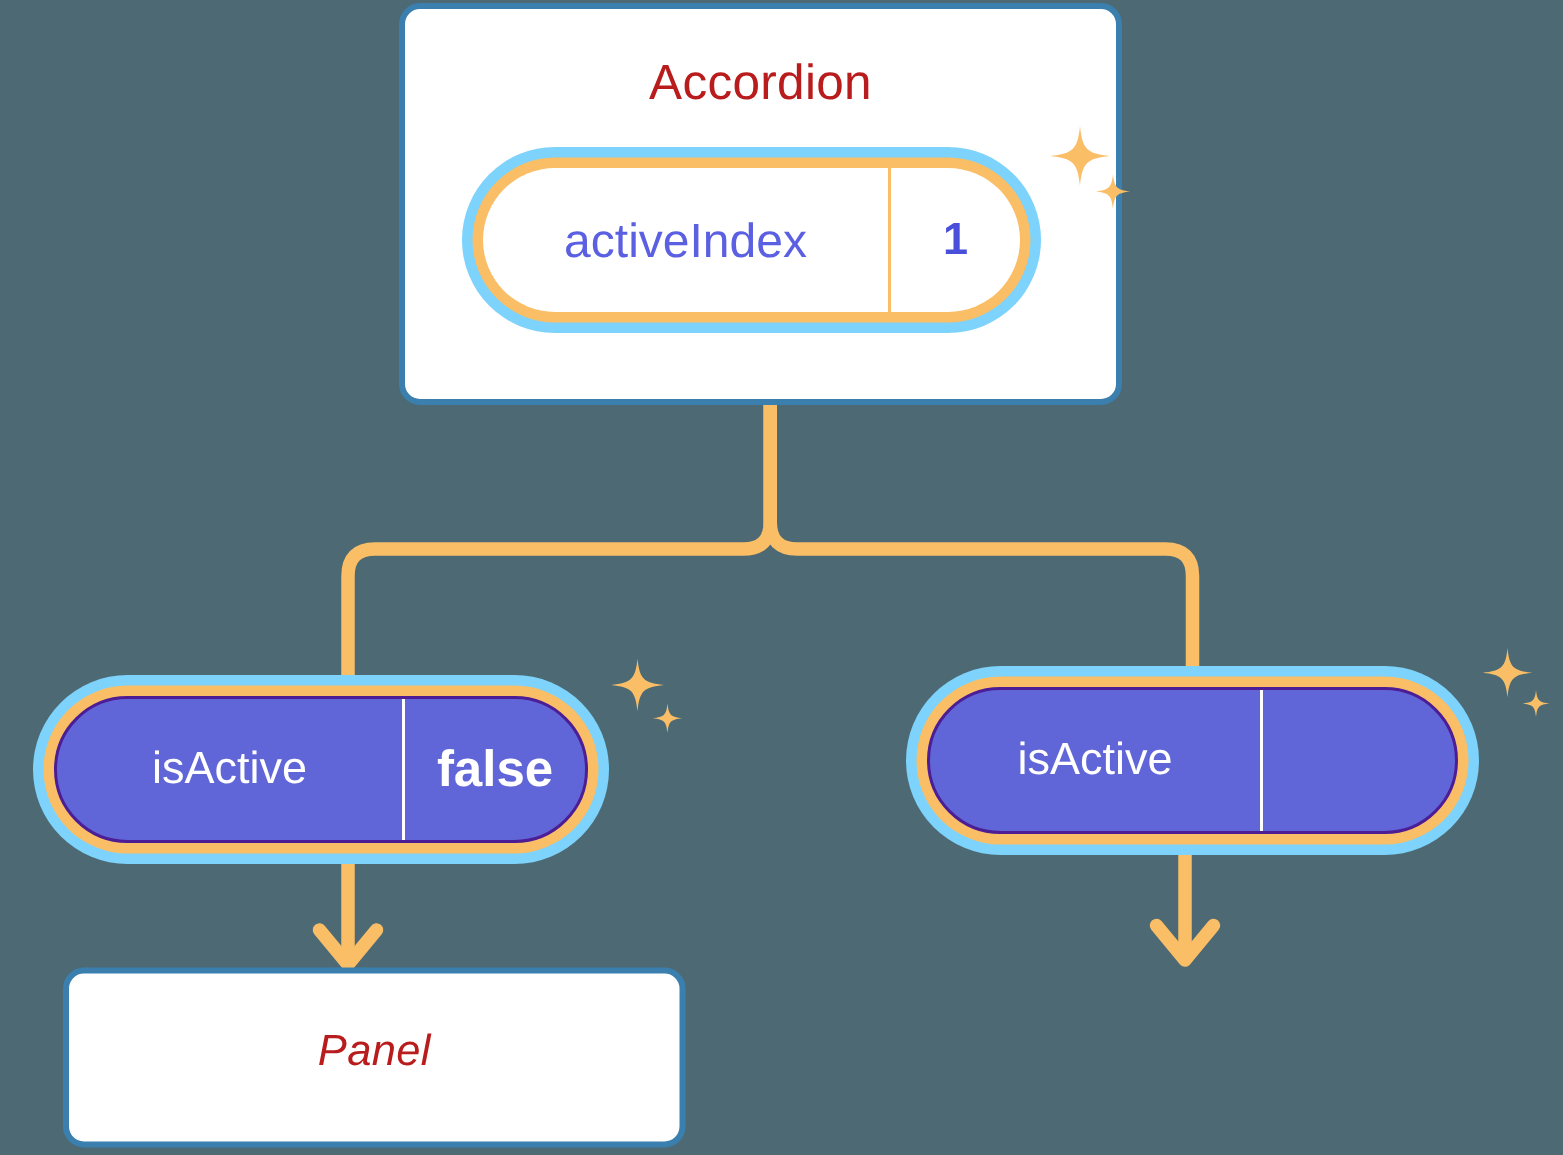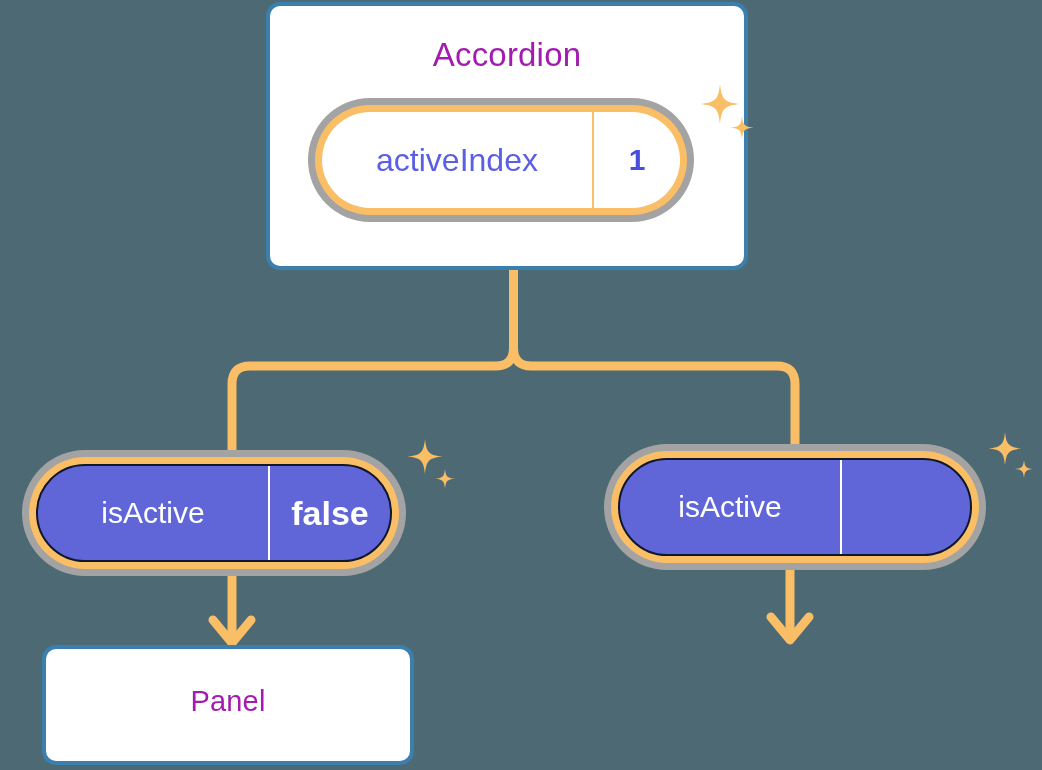--- a/index.html
+++ b/index.html
@@ -40,7 +40,7 @@
     left: 0;
     width: 100%;
     text-align: center;
-    color: #a21caf;
+    color: #b91c1c;
     font-weight: 400;
     letter-spacing: .2px;
   }

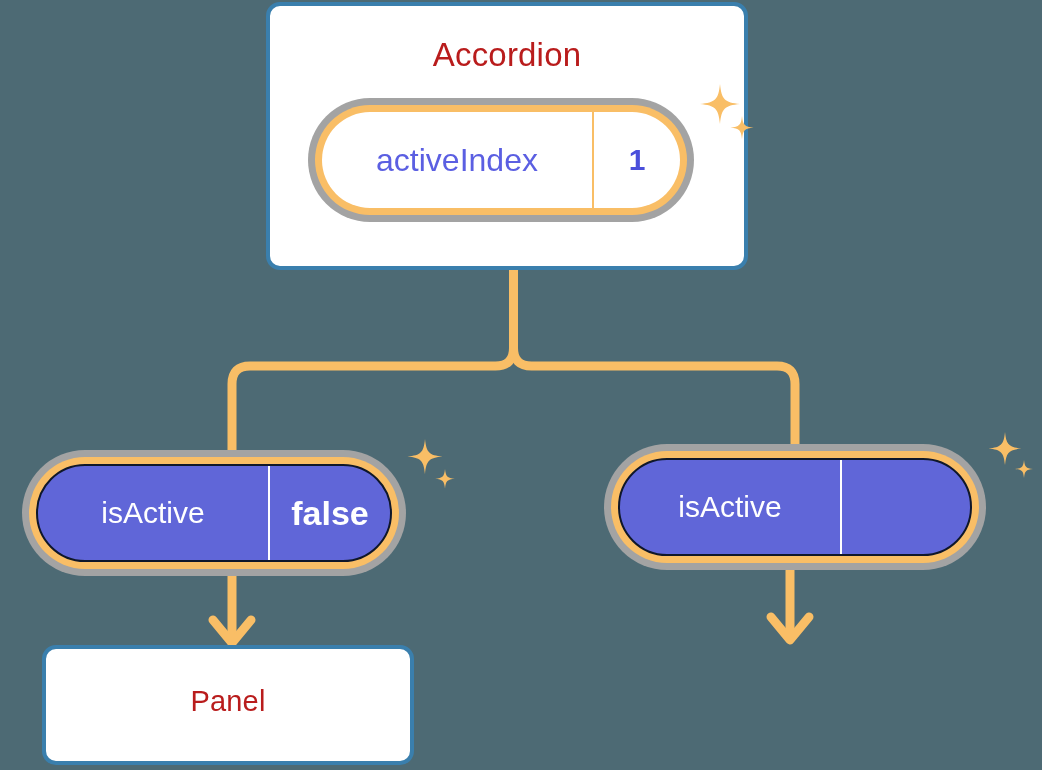--- a/index.html
+++ b/index.html
@@ -72,7 +72,7 @@
     position: absolute;
     box-sizing: border-box;
     border-radius: 999px;
-    background: #a3a3a3;           
+    background: #7dd3fc;           
     padding: 7px;
     display: flex;
   }

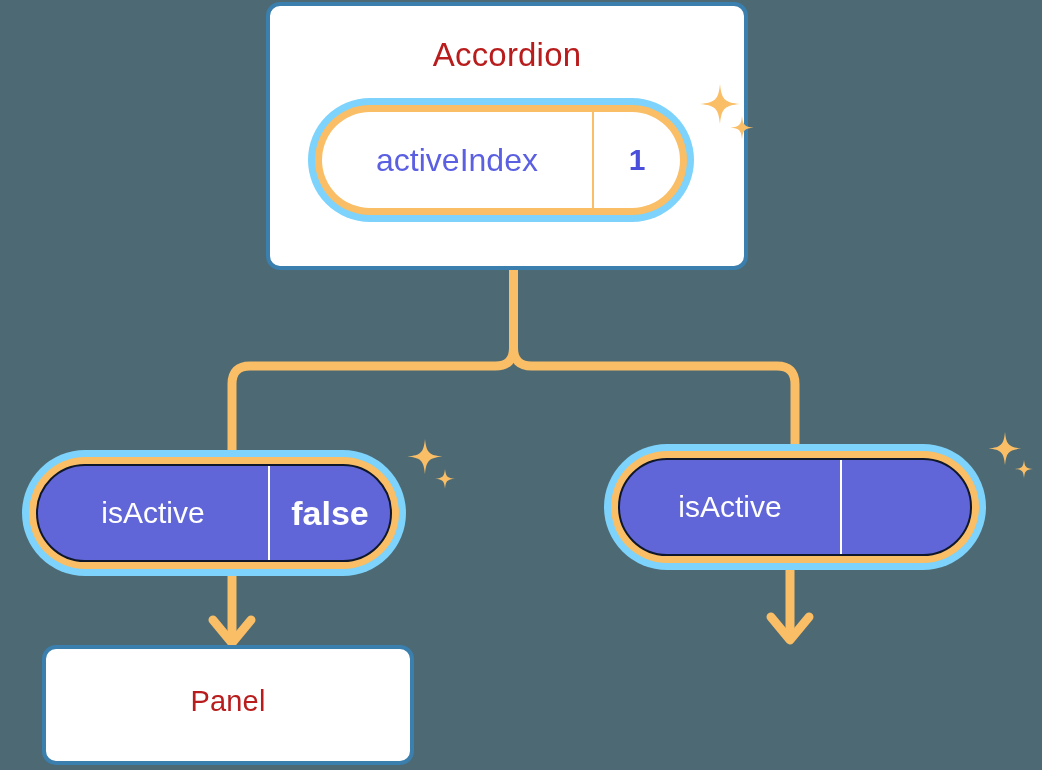--- a/index.html
+++ b/index.html
@@ -114,7 +114,7 @@
   
   .pill.solid .pill-inner {
     background: #6066d8;
-    border: 2px solid #0f172a;
+    border: 2px solid #4c1d95;
   }
   .pill.solid .pill-key {
     color: #ffffff;

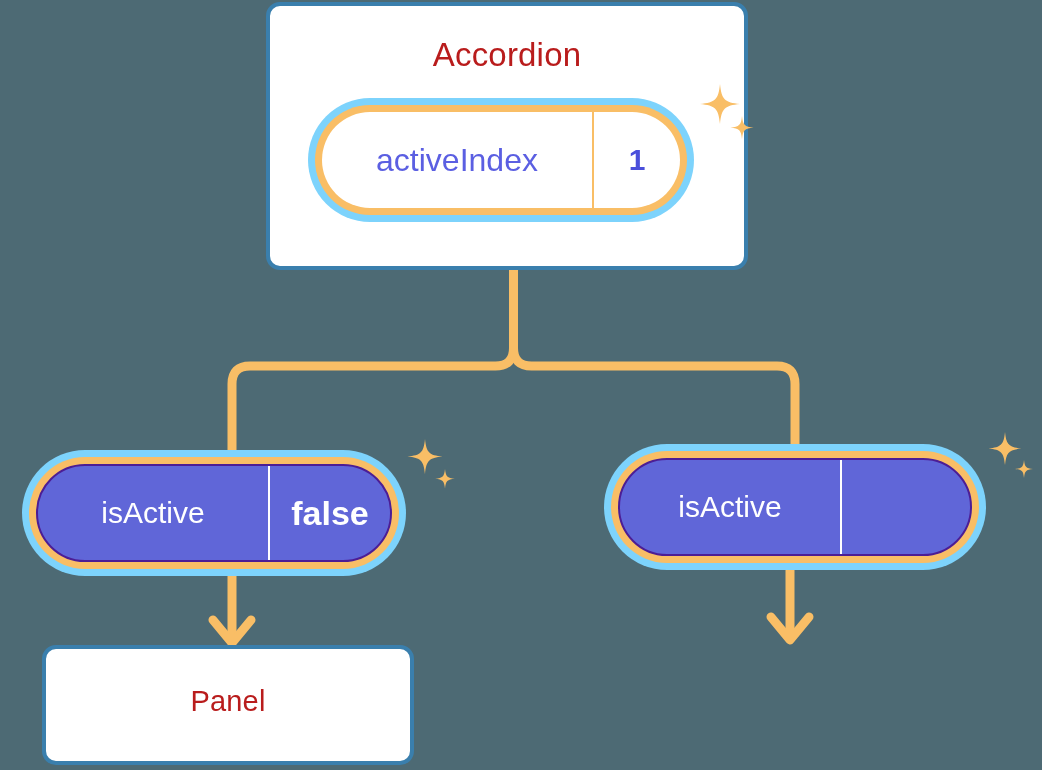--- a/index.html
+++ b/index.html
@@ -57,9 +57,10 @@
   }
 
   .panel-card {
-    width: 372px;
+    width: 415px;
     height: 120px;
     top: 645px;
+    font-style: italic;
   }
   #panel-left  { left: 42px; }
   .panel-card .card-title {

